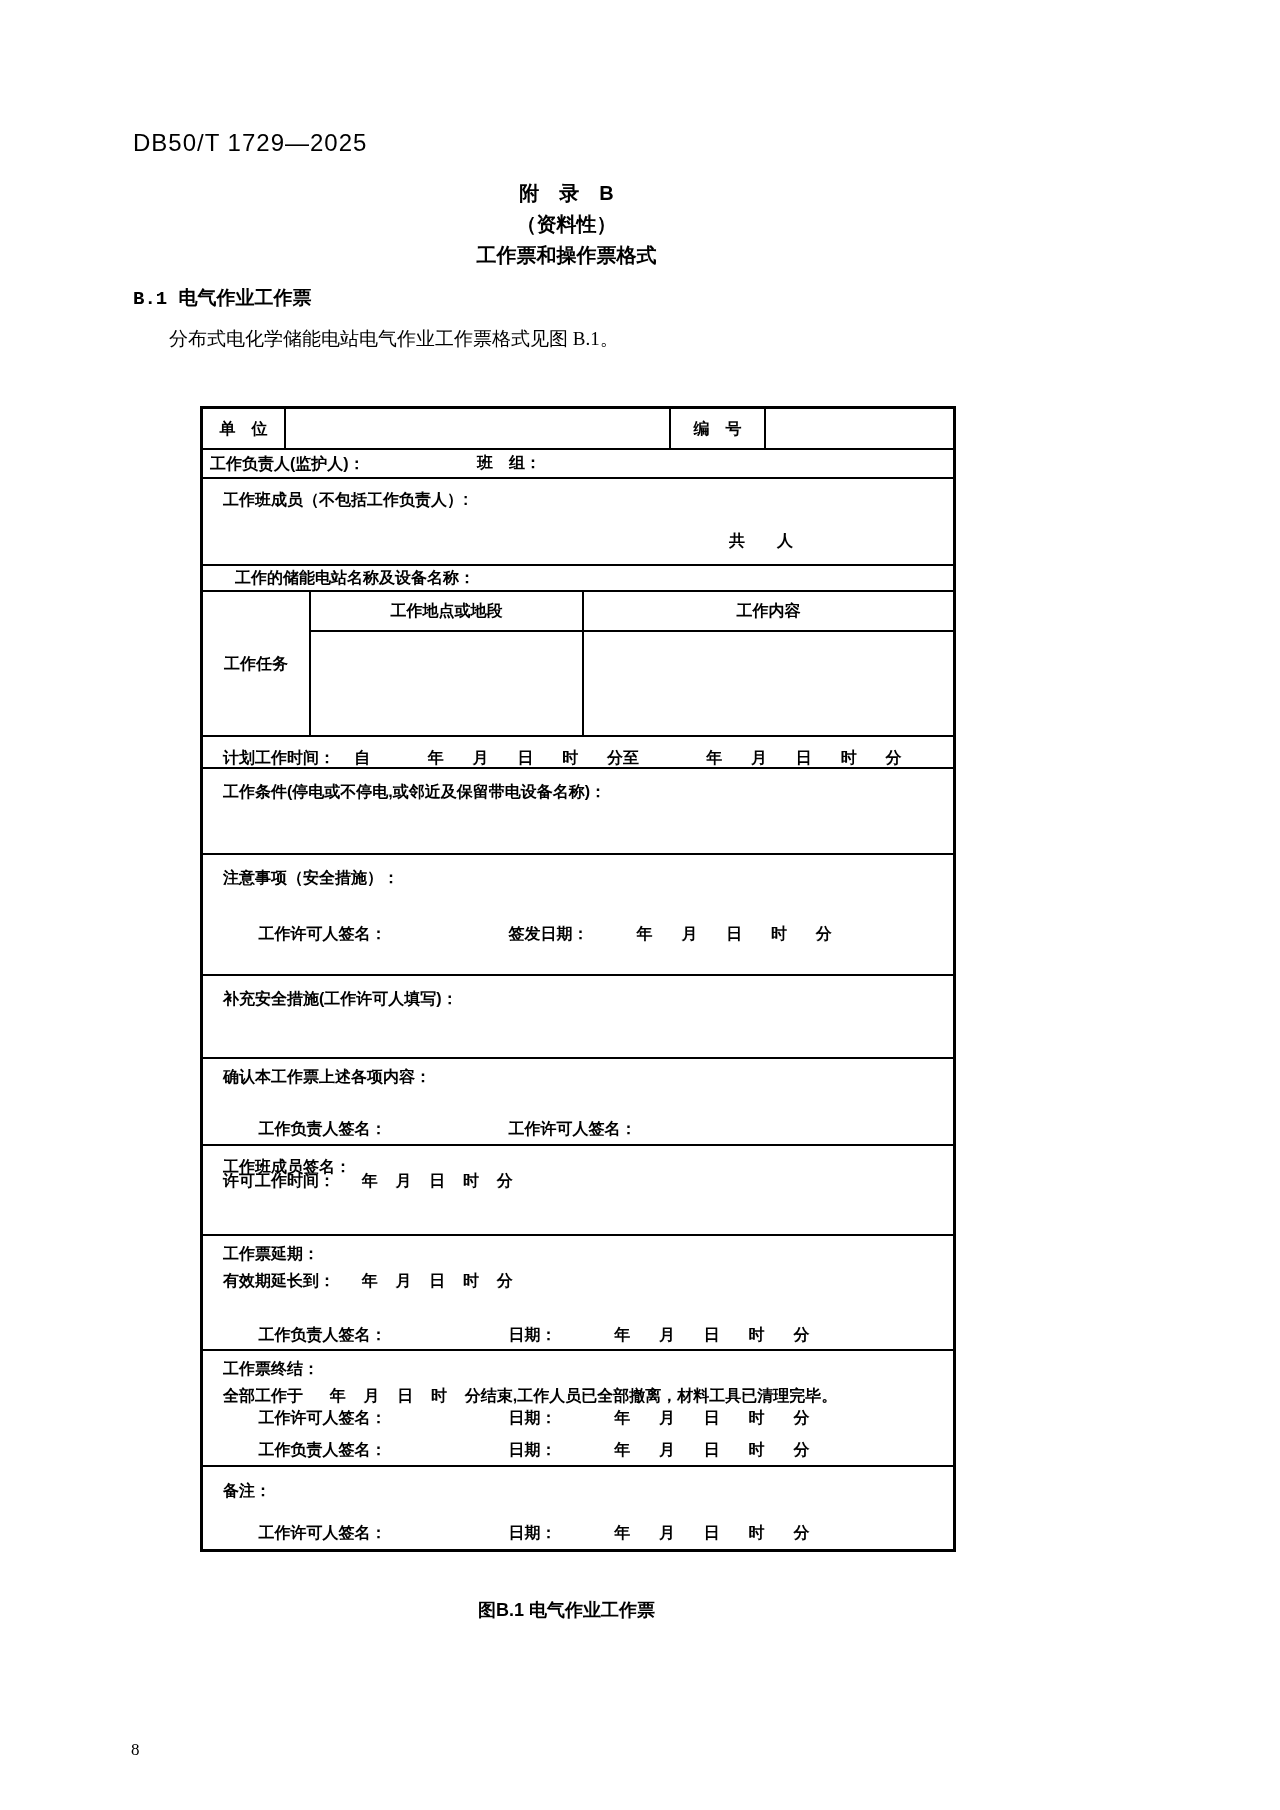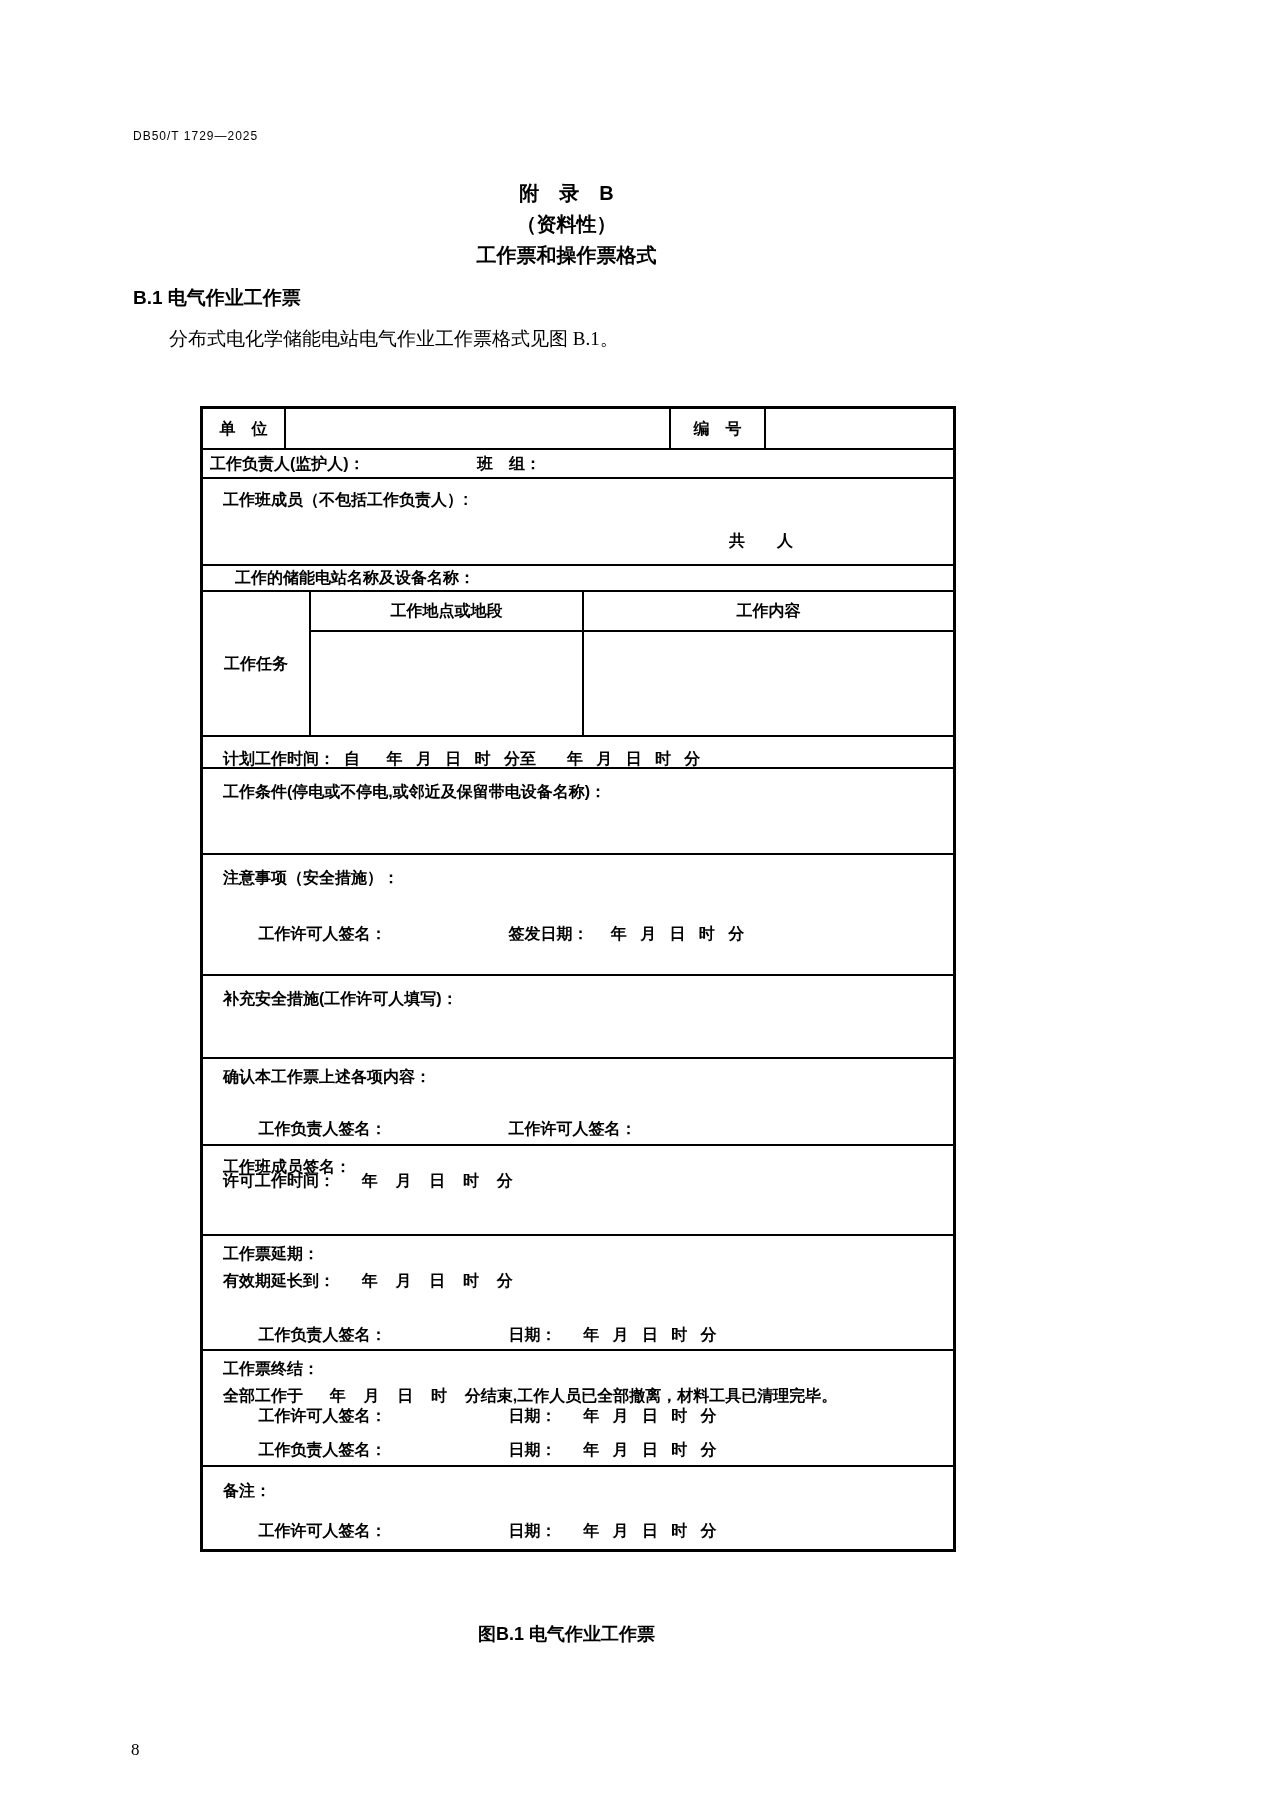--- a/index.html
+++ b/index.html
@@ -17,7 +17,7 @@
 
   .doc-number {
     position:absolute; left:133px; top:129px;
-    font-size:12px; letter-spacing:1px;
+    font-size:24px; letter-spacing:1px;
     font-family:"Liberation Sans", sans-serif;
     text-align:center;
   }

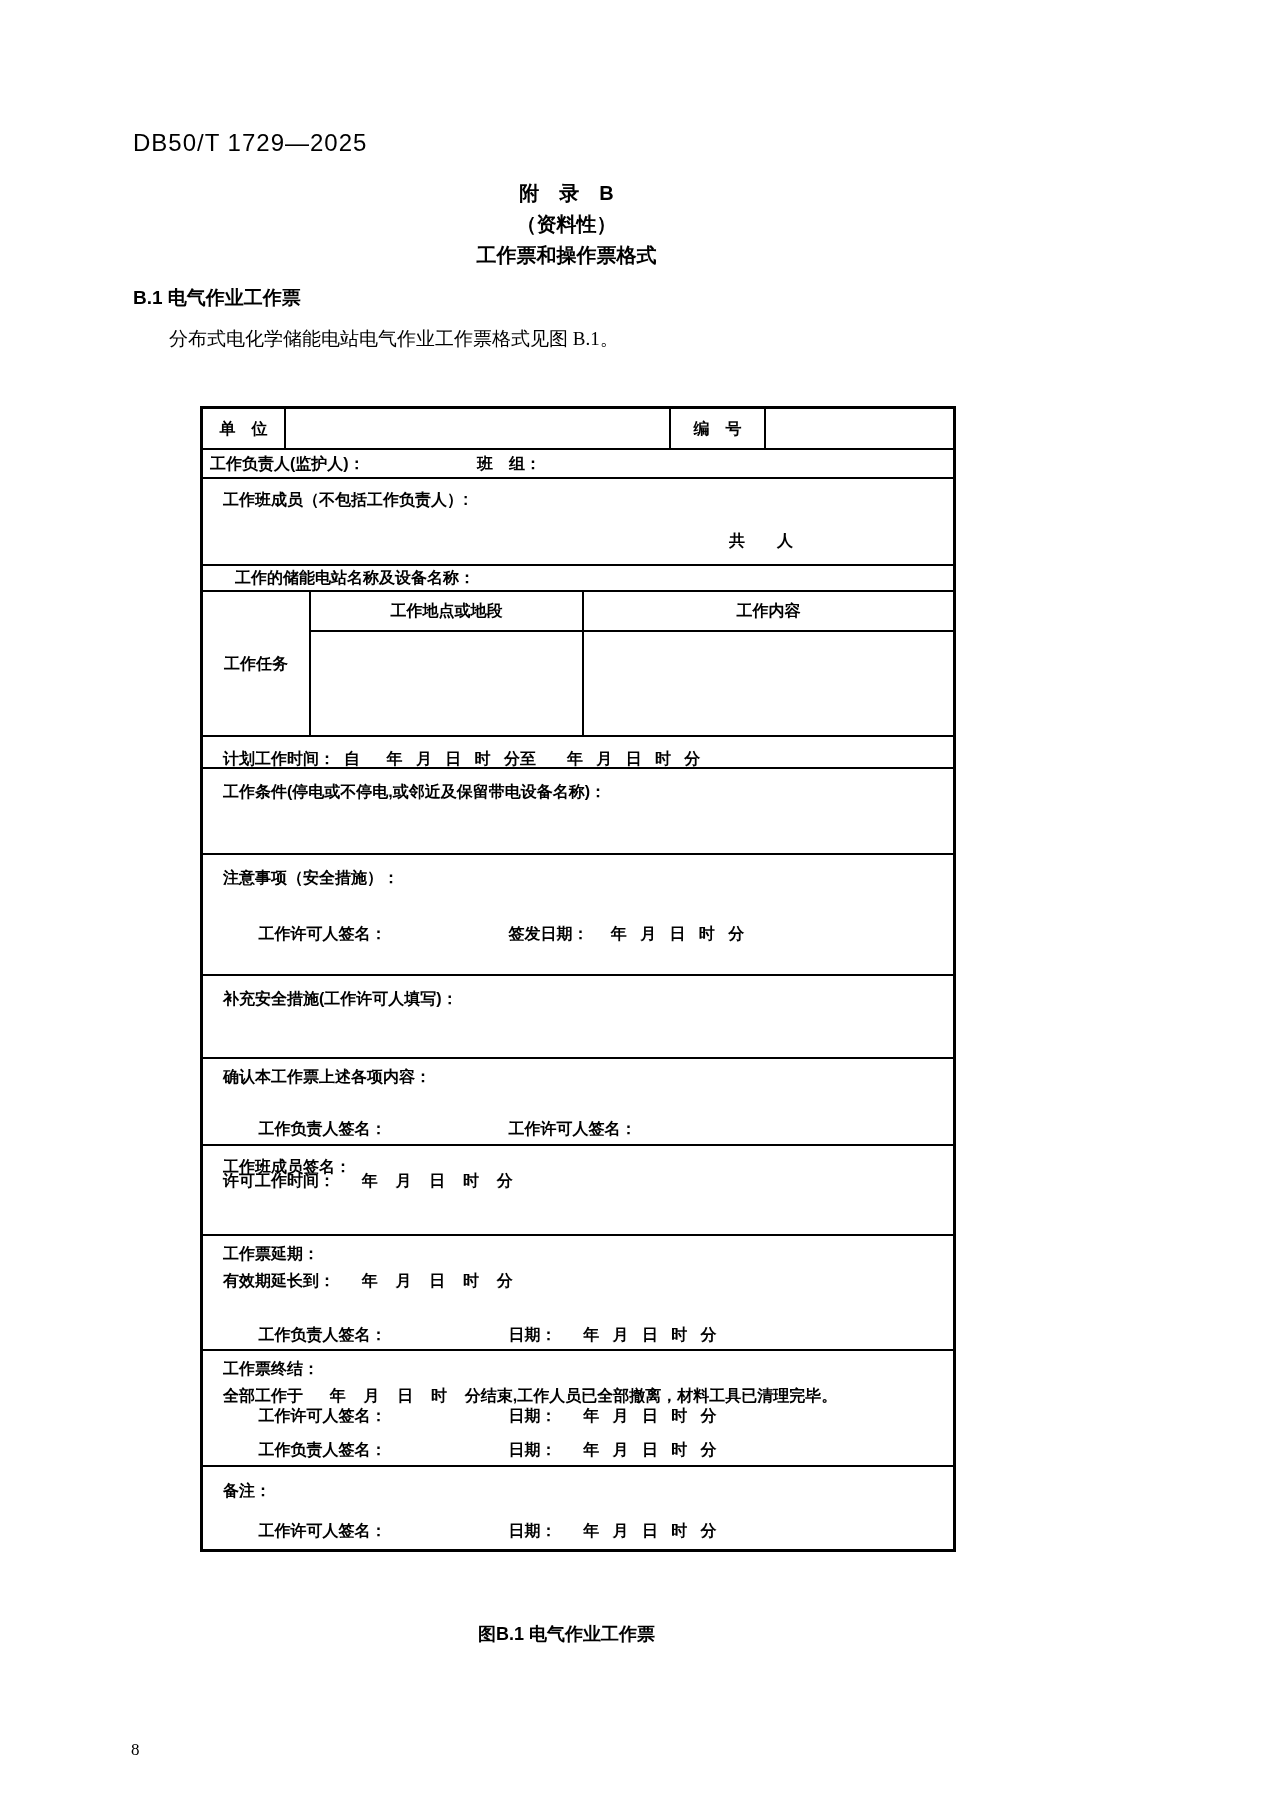--- a/index.html
+++ b/index.html
@@ -13,7 +13,7 @@
     font-family:"Liberation Sans", sans-serif;
     overflow:hidden;
   }
-  .pre { white-space:pre-wrap; }
+  .pre { white-space:pre-wrap;font-family:Liberation Mono, monospace; }
 
   .doc-number {
     position:absolute; left:133px; top:129px;

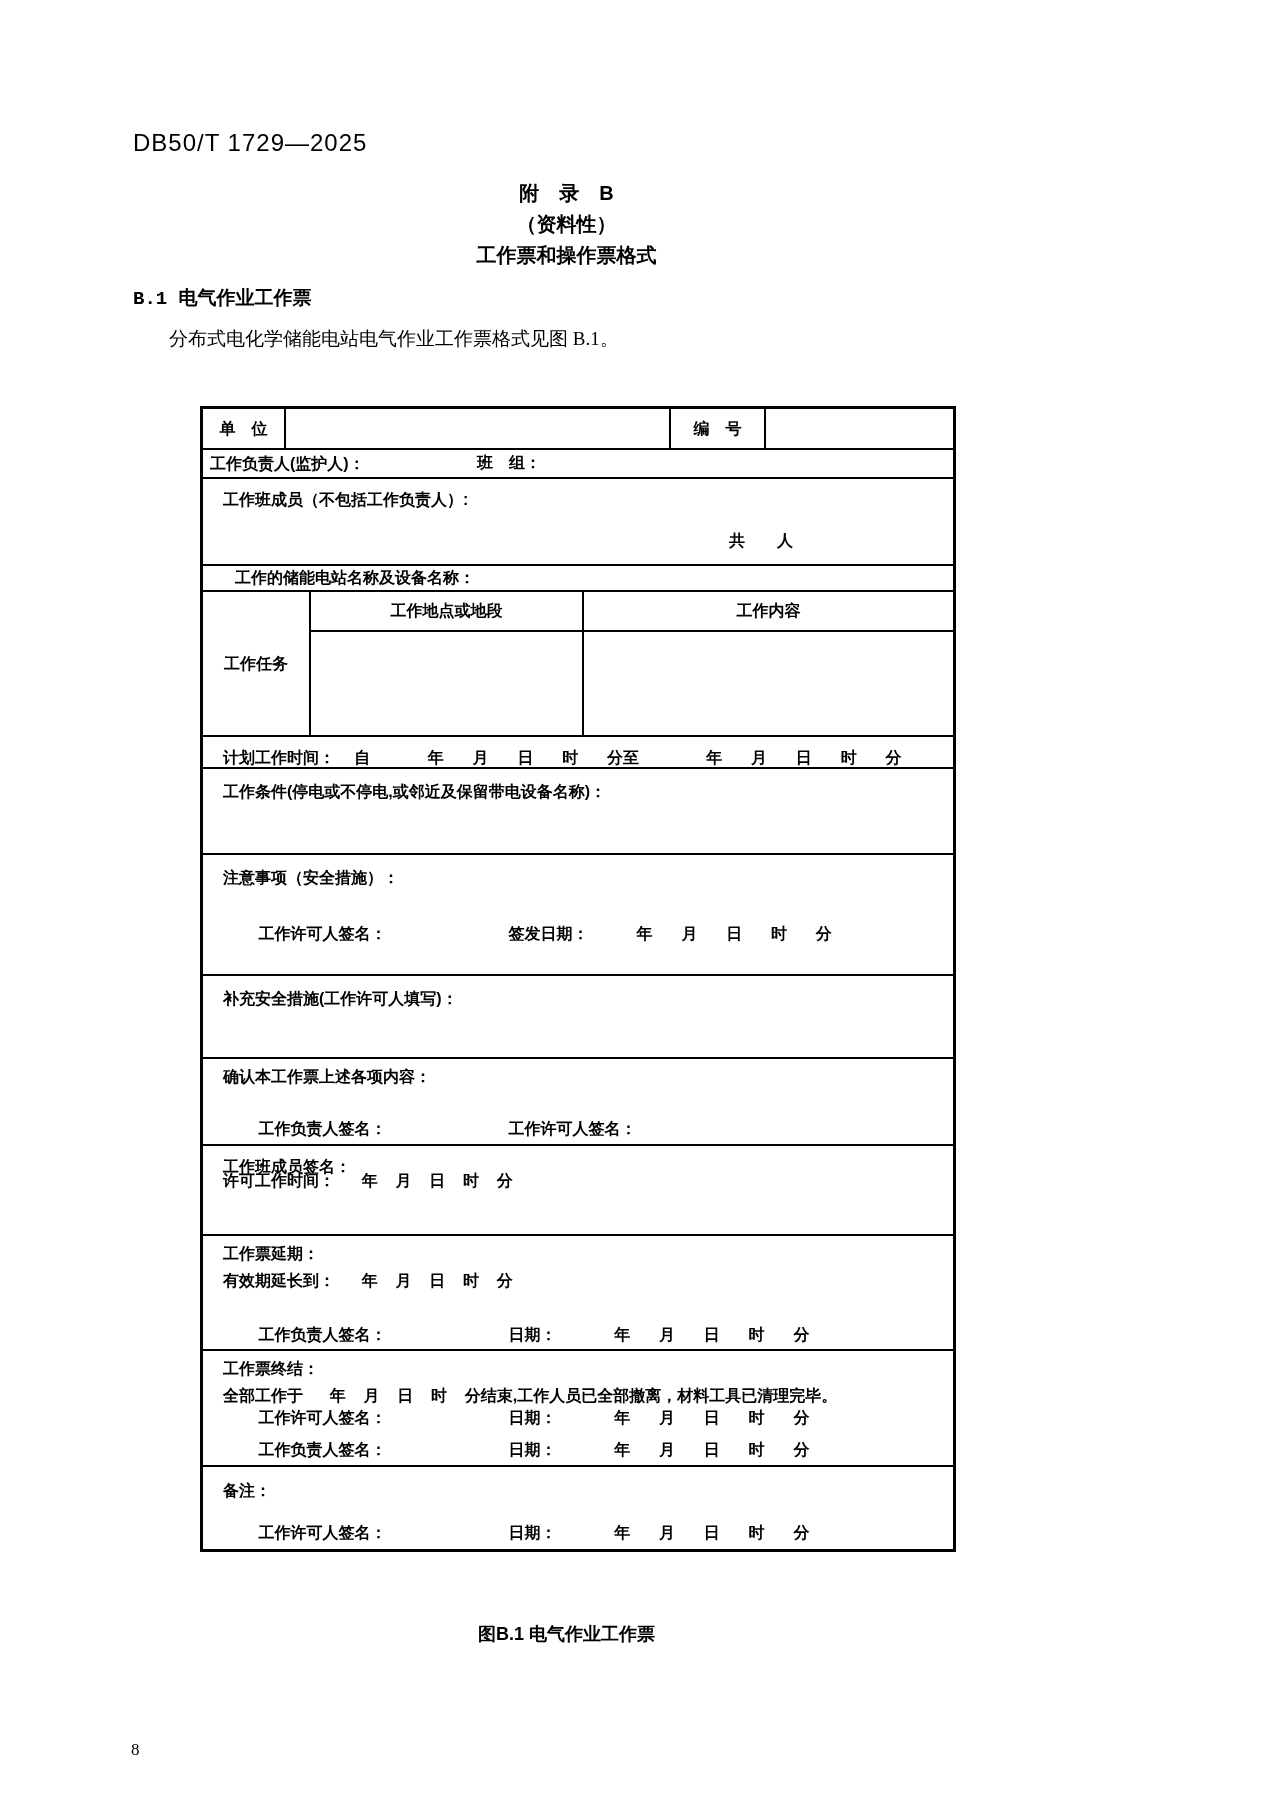--- a/index.html
+++ b/index.html
@@ -37,7 +37,7 @@
   }
   .figure-caption {
     position:absolute; left:133px; top:1598px; width:867px;
-    text-align:center; font-size:18px; font-weight:bold;margin-top:24px;
+    text-align:center; font-size:18px; font-weight:bold;
   }
   .page-number {
     position:absolute; left:131px; top:1740px;

